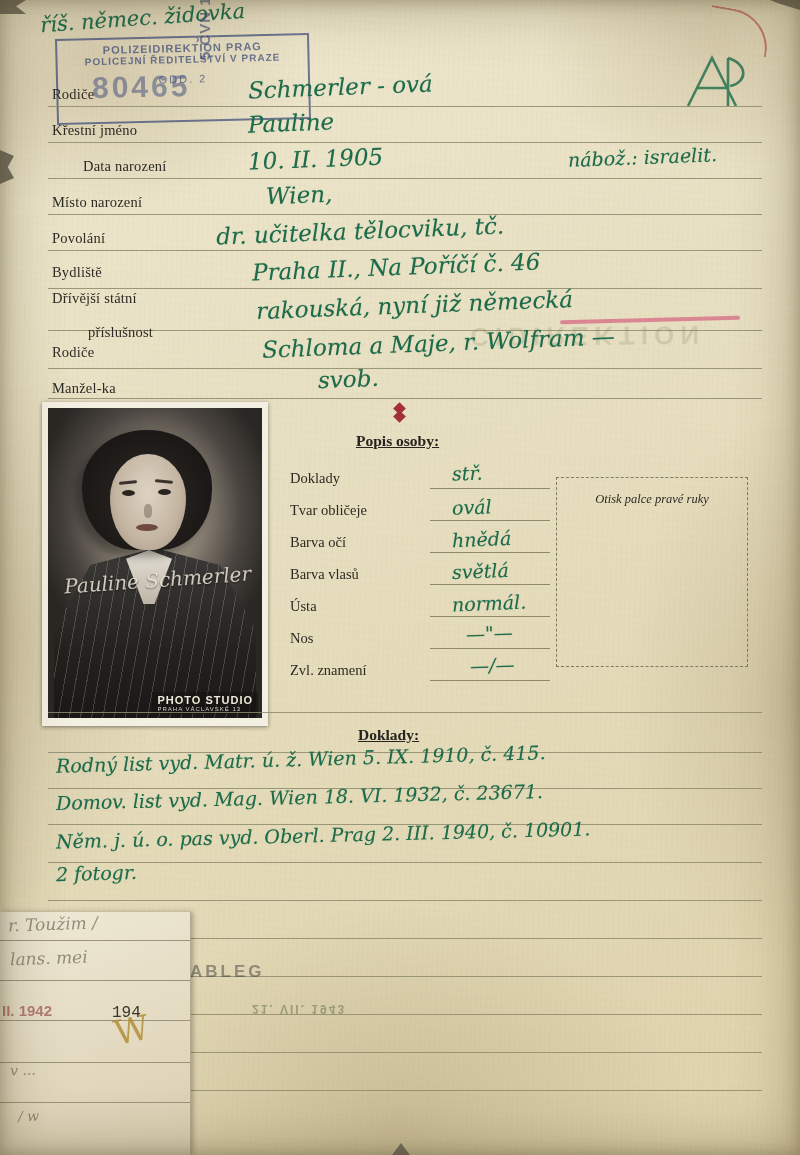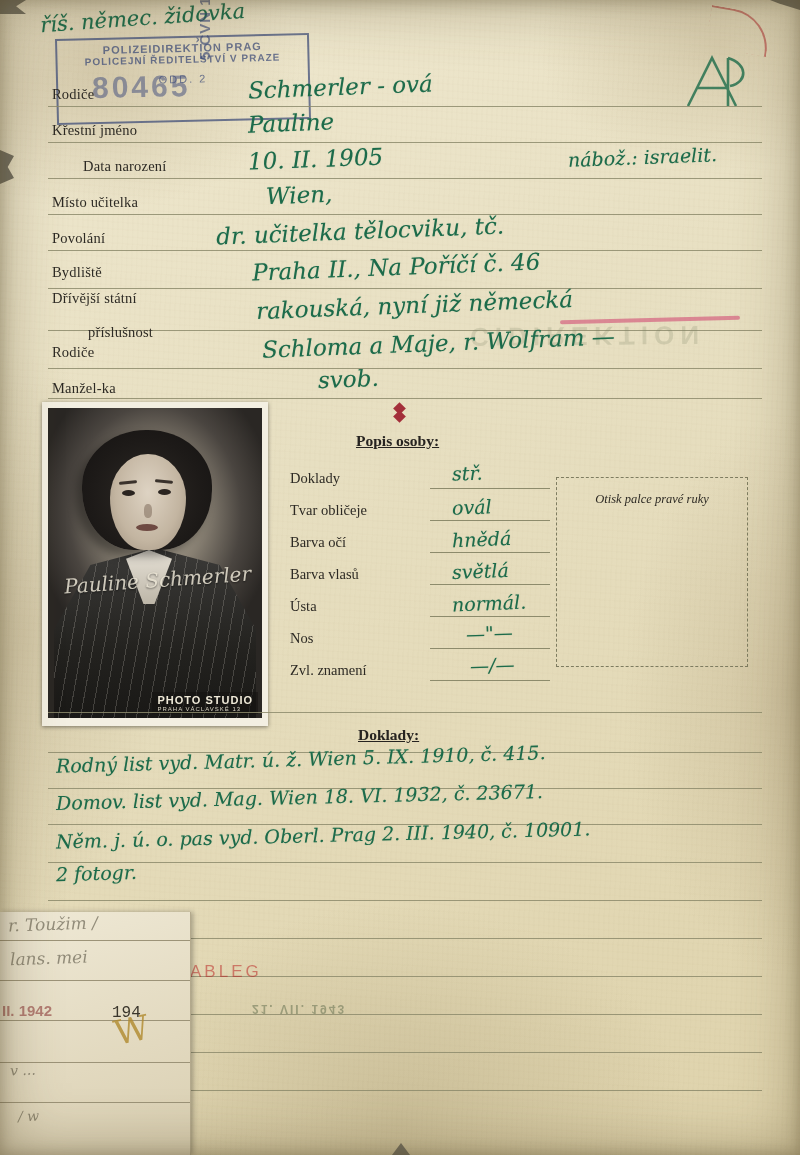--- a/index.html
+++ b/index.html
@@ -426,7 +426,7 @@
   <div class="label" style="left:52px; top:86px;">Rodiče</div>
   <div class="label" style="left:52px; top:122px;">Křestní jméno</div>
   <div class="label" style="left:59px; top:158px;margin-left:24px;">Data narození</div>
-  <div class="label" style="left:52px; top:194px;">Místo učitelka</div>
+  <div class="label" style="left:52px; top:194px;">Místo narození</div>
   <div class="label" style="left:52px; top:230px;">Povolání</div>
   <div class="label" style="left:52px; top:264px;">Bydliště</div>
   <div class="label" style="left:52px; top:290px;">Dřívější státní</div>

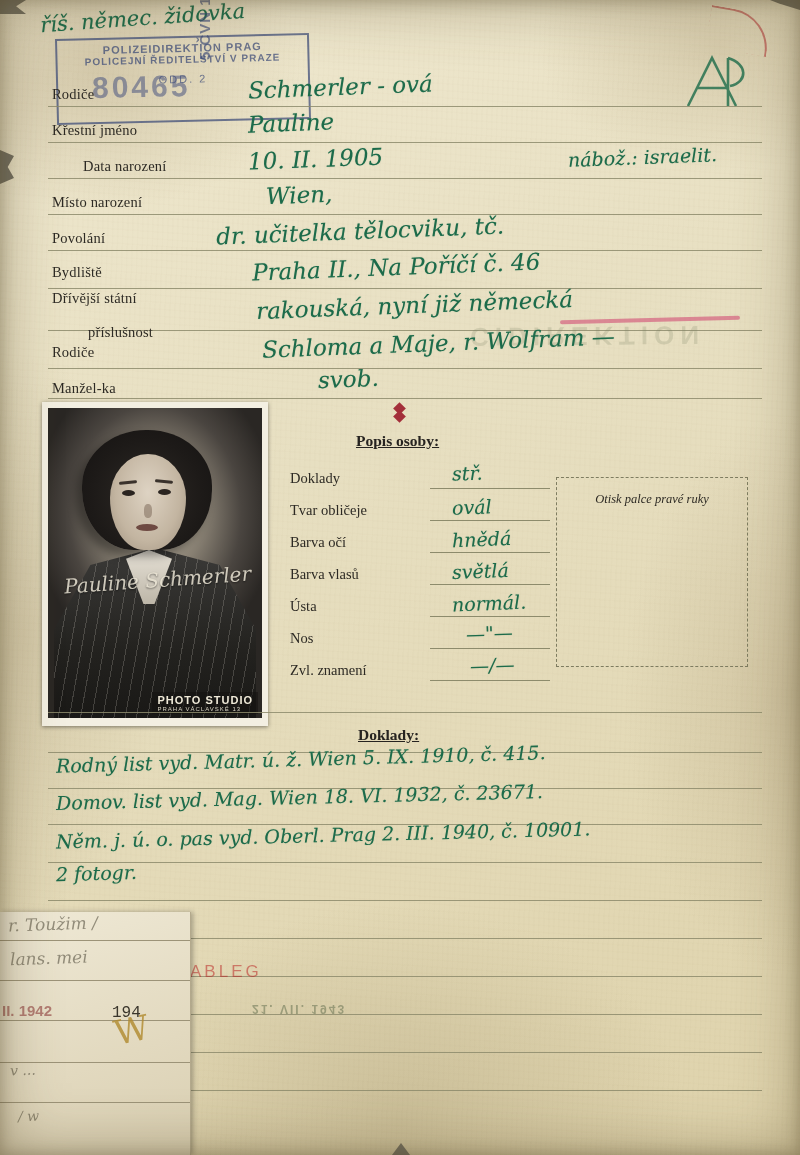--- a/index.html
+++ b/index.html
@@ -336,8 +336,8 @@
     font-family: "Liberation Sans", sans-serif;
     font-size: 17px;
     letter-spacing: 3px;
-    font-weight: normal;
-    color: #b91c1c;
+    font-weight: bold;
+    color: #404040;
     opacity: 0.5;
   }
   .bottom-stamp2 {

